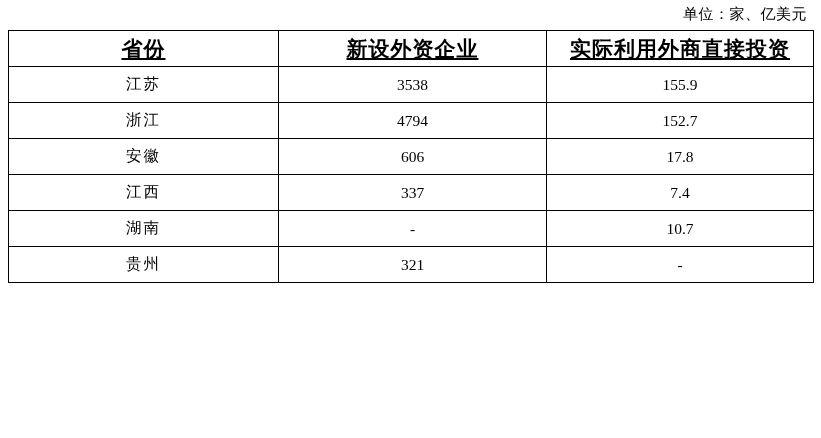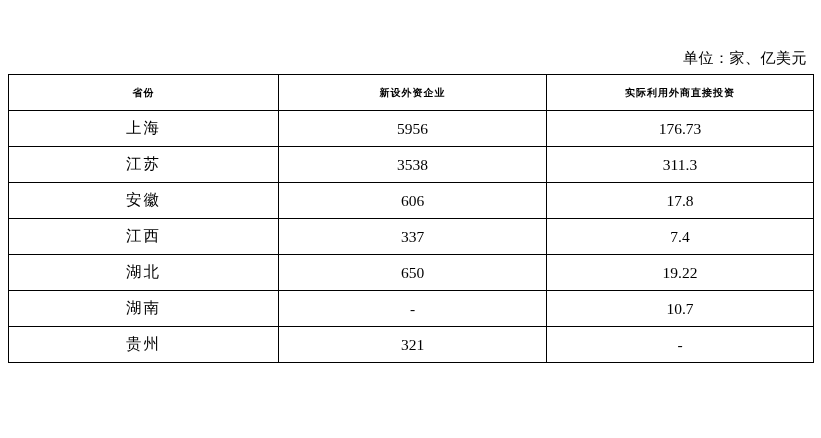--- a/index.html
+++ b/index.html
@@ -18,7 +18,6 @@
     width: 821px;
     height: 388px;
     box-sizing: border-box;
-    margin-top: 44px;
   }
   .unit-line {
     text-align: right;

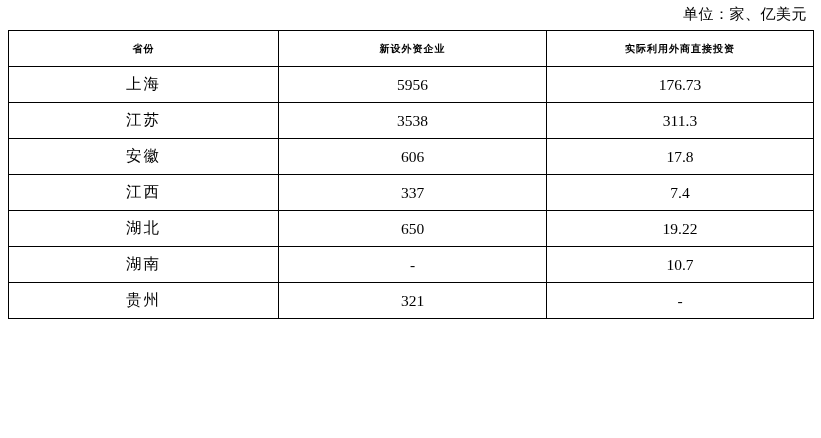--- a/index.html
+++ b/index.html
@@ -43,8 +43,9 @@
   }
   table.data-table thead td {
     font-weight: bold;
-    font-size: 10px;
+    font-size: 21px;
     letter-spacing: 1px;
+    text-decoration: underline;
   }
   .col-prov { width: 270px; }
   .col-ent  { width: 268px; }

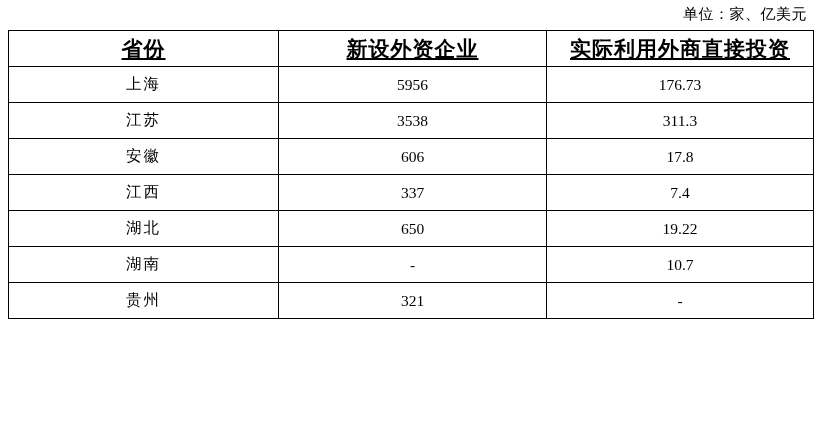--- a/index.html
+++ b/index.html
@@ -76,11 +76,6 @@
     </thead>
     <tbody>
       <tr>
-        <td class="province">上海</td>
-        <td>5956</td>
-        <td>176.73</td>
-      </tr>
-      <tr>
         <td class="province">江苏</td>
         <td>3538</td>
         <td>311.3</td>

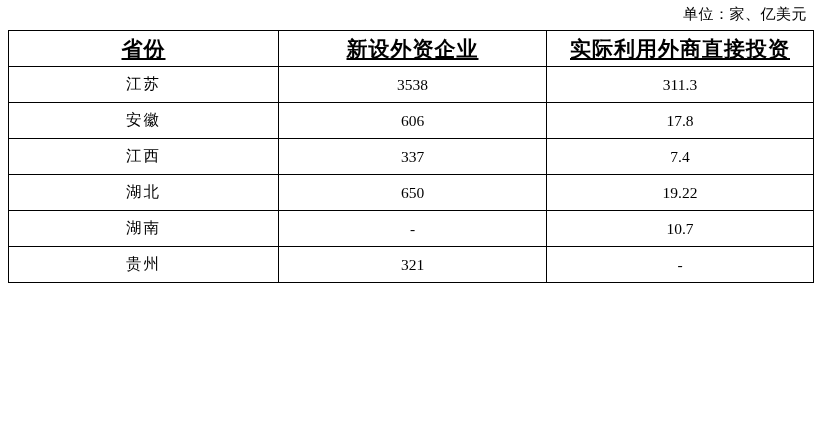--- a/index.html
+++ b/index.html
@@ -78,7 +78,7 @@
       <tr>
         <td class="province">江苏</td>
         <td>3538</td>
-        <td>311.3</td>
+        <td>155.9</td>
       </tr>
       <tr>
         <td class="province">安徽</td>

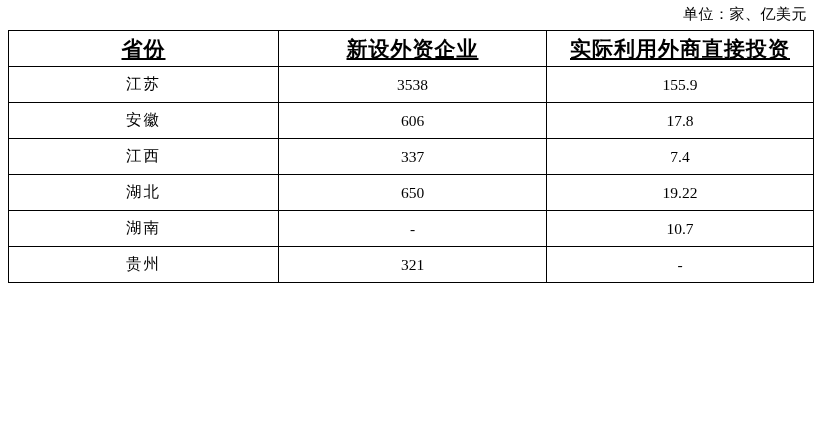--- a/index.html
+++ b/index.html
@@ -81,6 +81,11 @@
         <td>155.9</td>
       </tr>
       <tr>
+        <td class="province">浙江</td>
+        <td>4794</td>
+        <td>152.7</td>
+      </tr>
+      <tr>
         <td class="province">安徽</td>
         <td>606</td>
         <td>17.8</td>

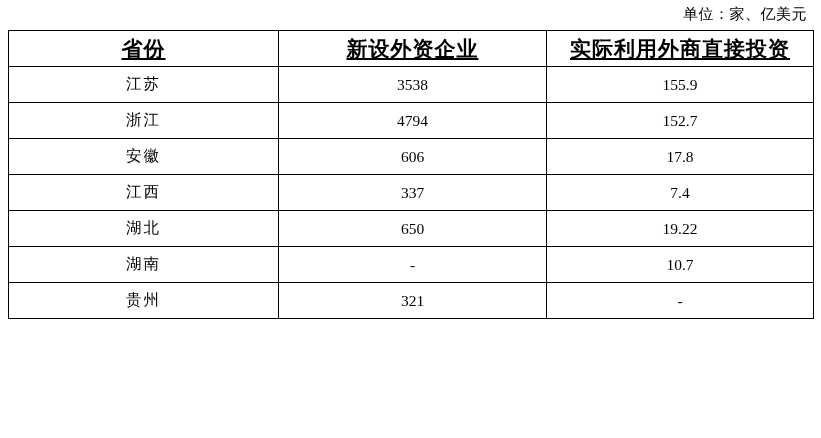--- a/index.html
+++ b/index.html
@@ -96,11 +96,6 @@
         <td>7.4</td>
       </tr>
       <tr>
-        <td class="province">湖北</td>
-        <td>650</td>
-        <td>19.22</td>
-      </tr>
-      <tr>
         <td class="province">湖南</td>
         <td>-</td>
         <td>10.7</td>

